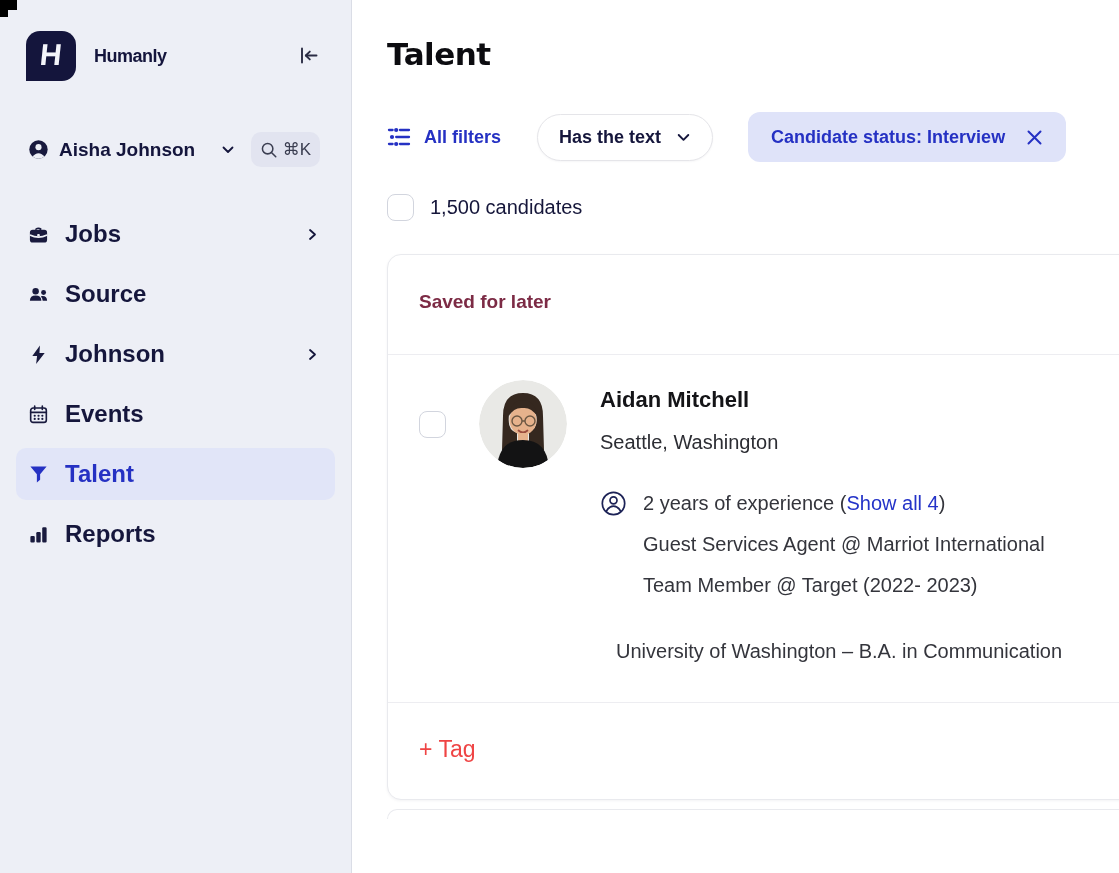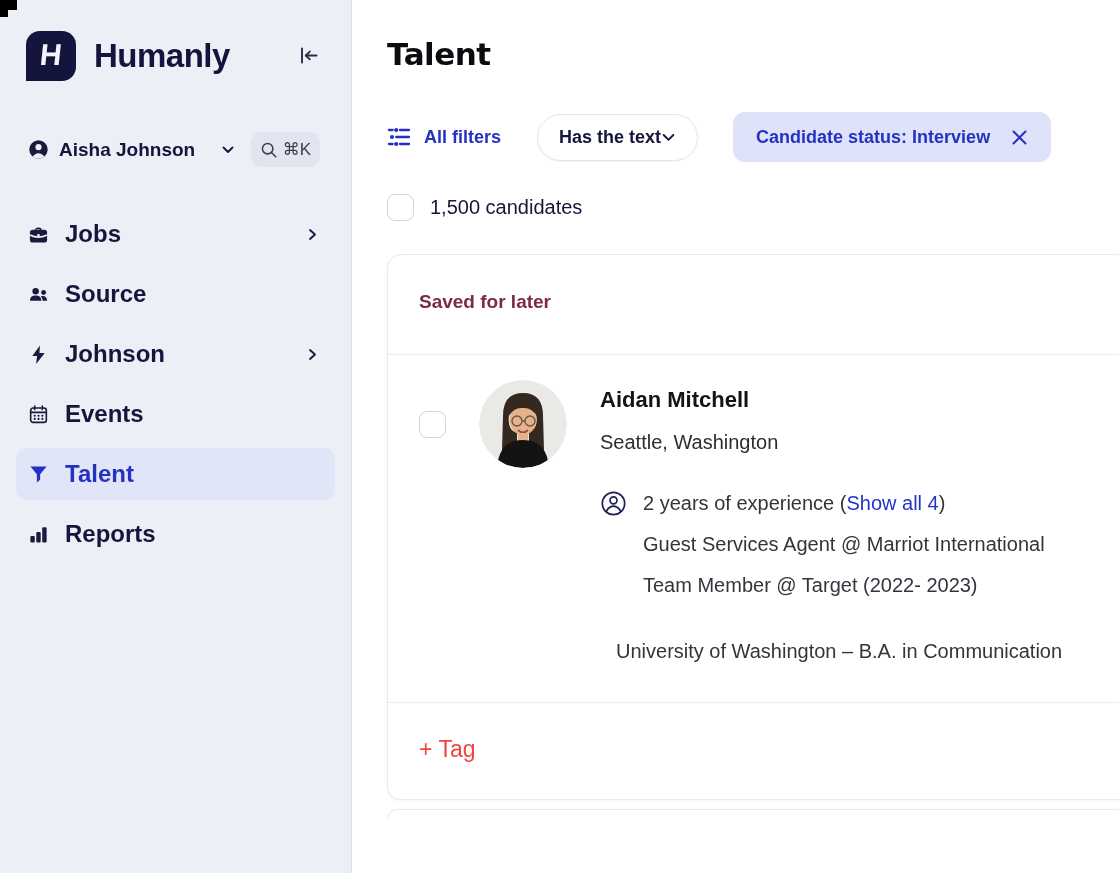--- a/index.html
+++ b/index.html
@@ -18,7 +18,7 @@
   .logo-mark { width:50px; height:50px; background:#14153c; border-radius:14px 14px 14px 0;
     display:flex; align-items:center; justify-content:center; flex:0 0 auto; }
   .logo-h { color:#f4f5fa; font-size:30px; font-weight:800; transform:skewX(-6deg); line-height:1; padding-bottom:3px; }
-  .brand { margin-left:18px; font-size:33px; font-weight:800; letter-spacing:-0.5px; color:#14153c; }
+  .brand { margin-left:18px; font-size:18px; font-weight:800; letter-spacing:-0.5px; color:#14153c; }
   .collapse-btn { margin-left:auto; width:24px; height:24px; color:#2a2c44; cursor:pointer; }
 
   .user-row { display:flex; align-items:center; margin-top:51px; padding:0 31px 0 28px; }

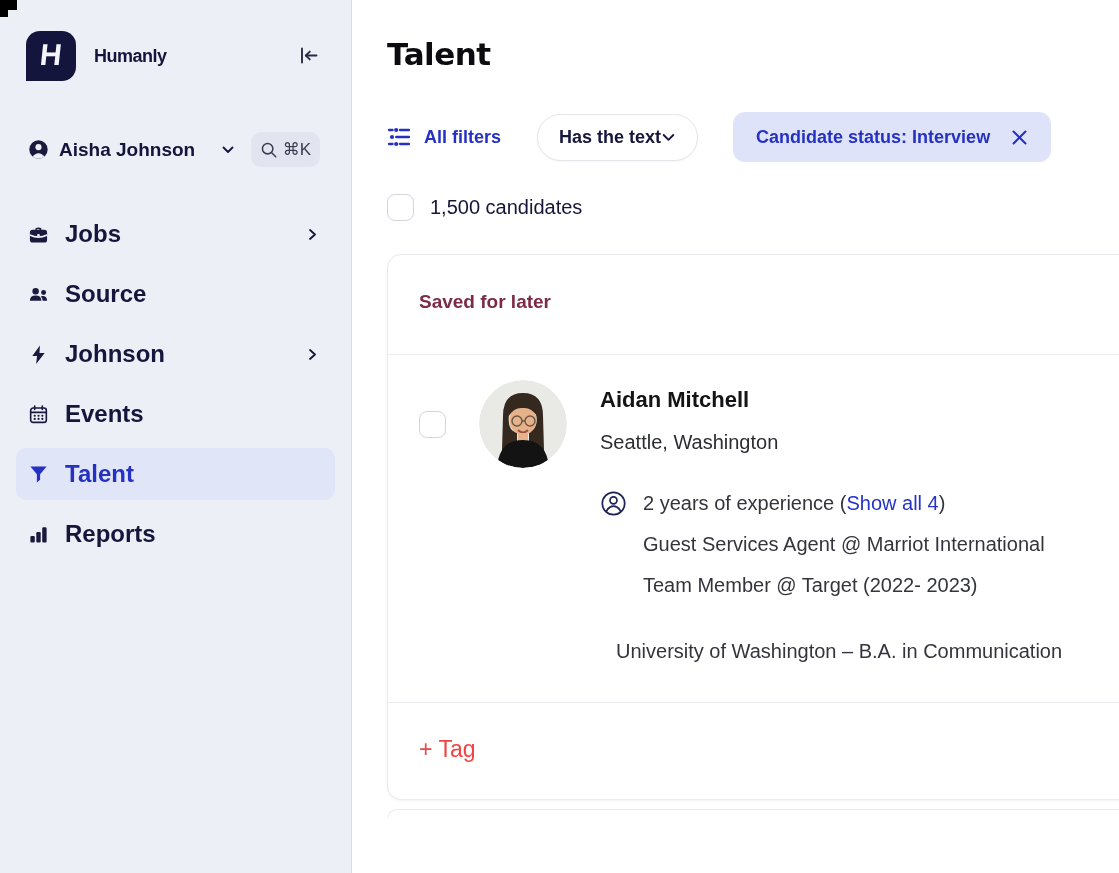--- a/index.html
+++ b/index.html
@@ -49,7 +49,7 @@
   .all-filters .ficon { width:24px; height:24px; }
   .all-filters .flabel { font-size:18px; font-weight:600; }
   .text-filter { margin-left:36px; height:47px; background:#fff; border:1px solid #e5e5e9;
-    border-radius:24px; display:flex; align-items:center; padding:0 21px; 
+    border-radius:24px; display:flex; align-items:center; padding:0 21px; gap:15px;
     box-shadow:0 1px 2px rgba(20,20,60,0.04); cursor:pointer; }
   .text-filter .tlabel { font-size:18px; font-weight:600; color:#15163c; }
   .text-filter .tchev { width:15px; height:15px; color:#15163c; }

